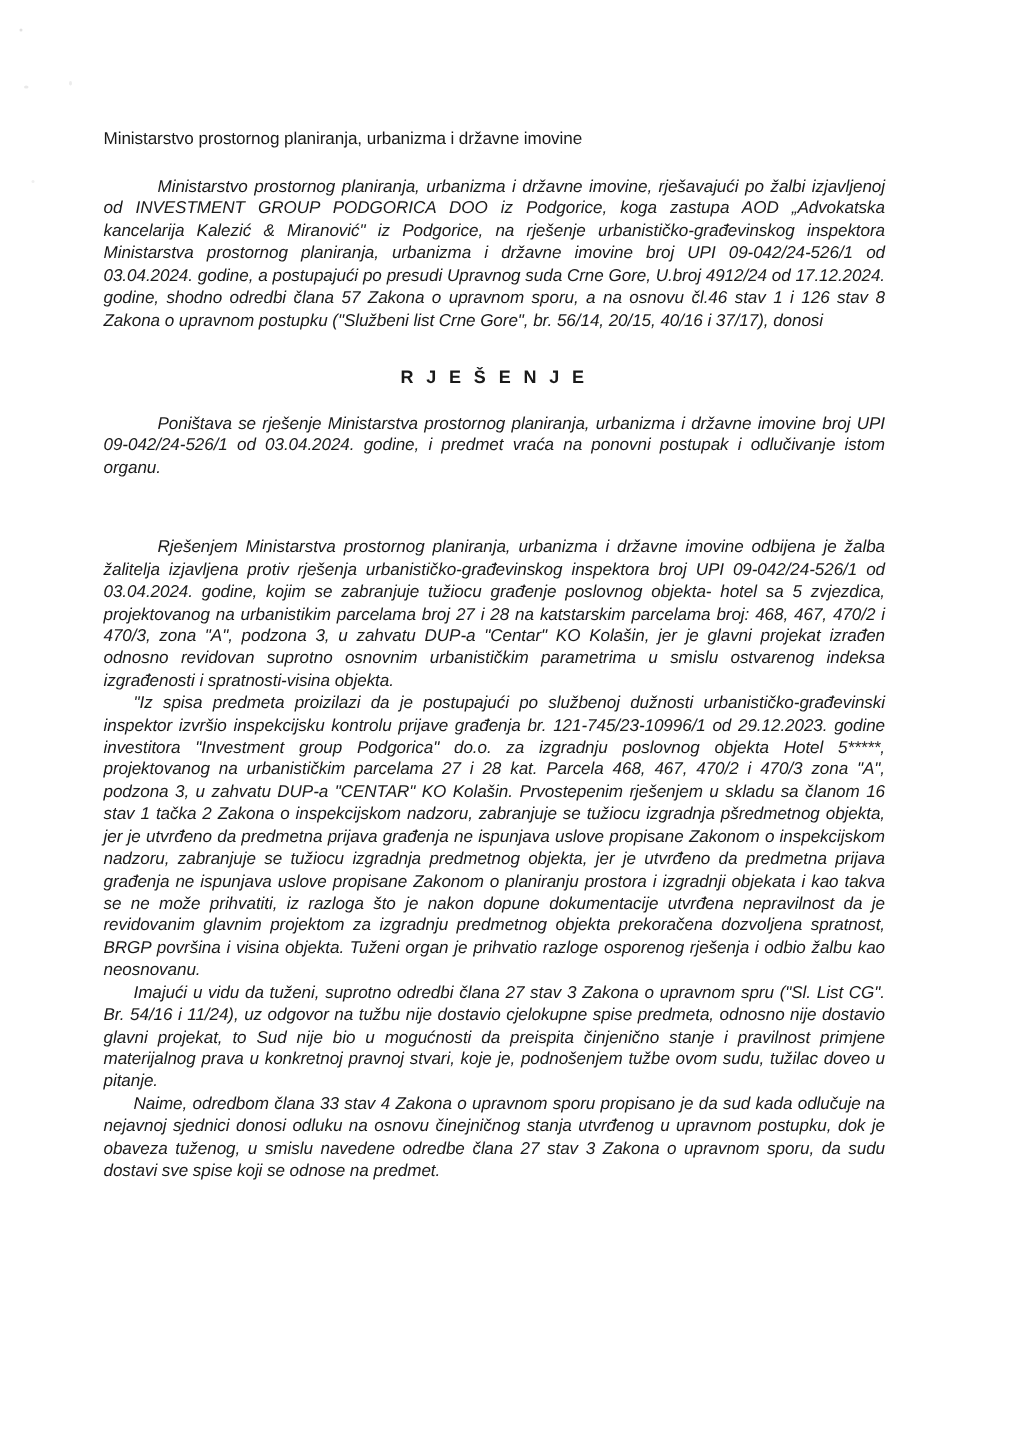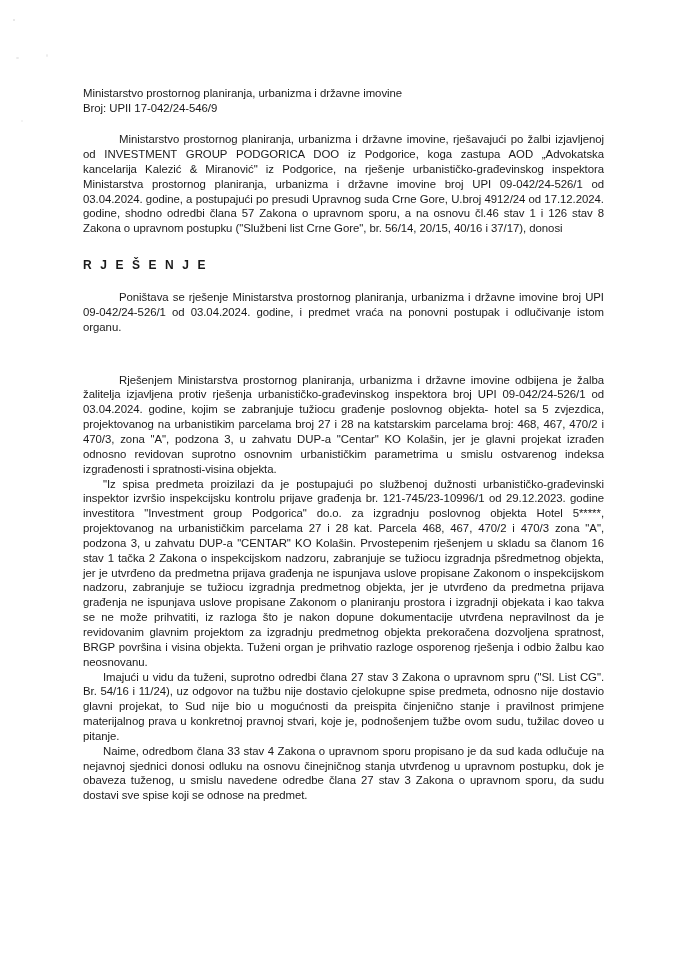--- a/index.html
+++ b/index.html
@@ -39,7 +39,7 @@
 
   .doc-body {
     position: absolute;
-    left: 83px;
+    left: 69px;
     top: 86px;
     width: 521px;
   }

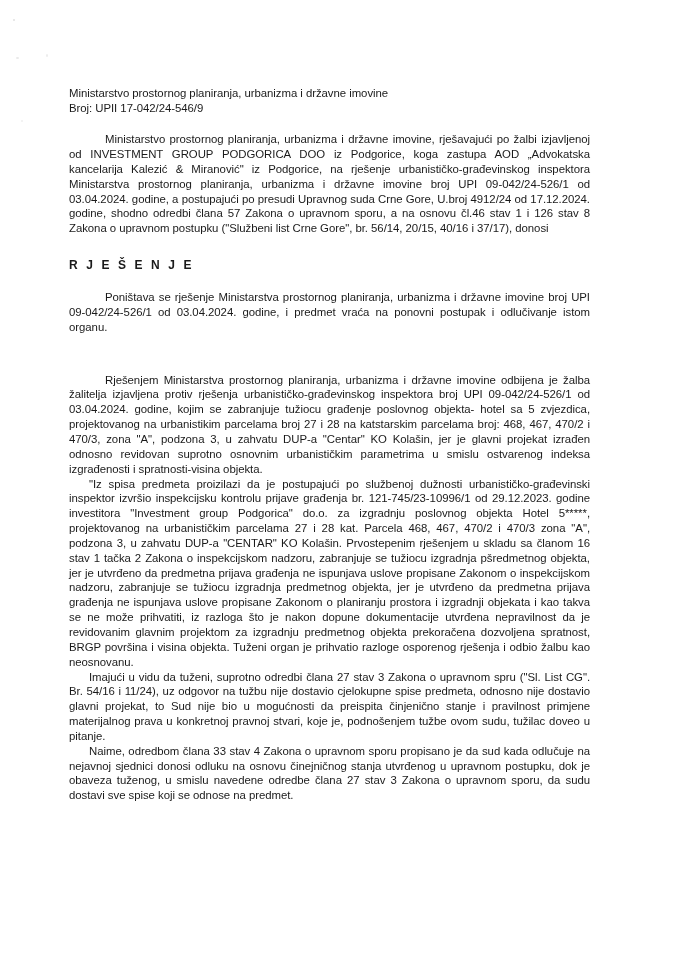--- a/index.html
+++ b/index.html
@@ -88,7 +88,6 @@
 
     <div class="letterhead">
       <div>Ministarstvo prostornog planiranja, urbanizma i državne imovine</div>
-      <div>Broj: UPII 17-042/24-546/9</div>
     </div>
 
     <p class="para indent">Ministarstvo prostornog planiranja, urbanizma i državne imovine, rješavajući po žalbi izjavljenoj od INVESTMENT GROUP PODGORICA DOO iz Podgorice, koga zastupa AOD „Advokatska kancelarija Kalezić &amp; Miranović" iz Podgorice, na rješenje urbanističko-građevinskog inspektora Ministarstva prostornog planiranja, urbanizma i državne imovine broj  UPI 09-042/24-526/1 od 03.04.2024. godine, a postupajući po presudi Upravnog suda Crne Gore, U.broj 4912/24 od 17.12.2024. godine, shodno odredbi člana 57 Zakona o upravnom sporu, a na osnovu čl.46 stav 1 i 126 stav 8 Zakona o upravnom postupku ("Službeni list Crne Gore", br. 56/14, 20/15, 40/16 i 37/17), donosi</p>

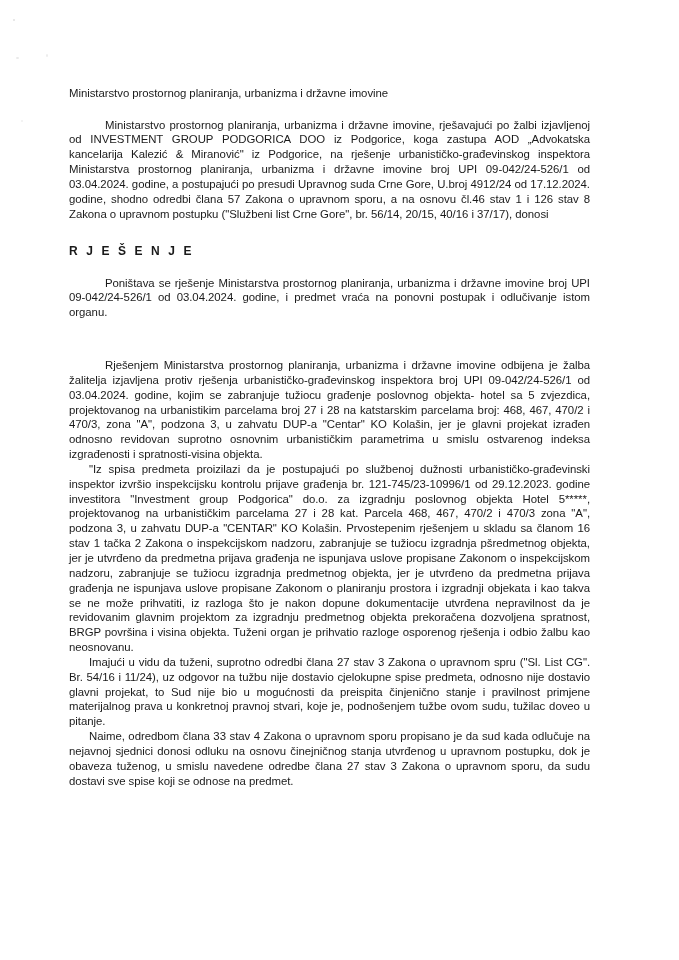--- a/index.html
+++ b/index.html
@@ -60,6 +60,7 @@
     text-justify: inter-word;
     letter-spacing: -0.05px;
     hyphens: none;
+    font-style: italic;
   }
   p.indent { text-indent: 36px; }
   p.indent-sm { text-indent: 20px; }

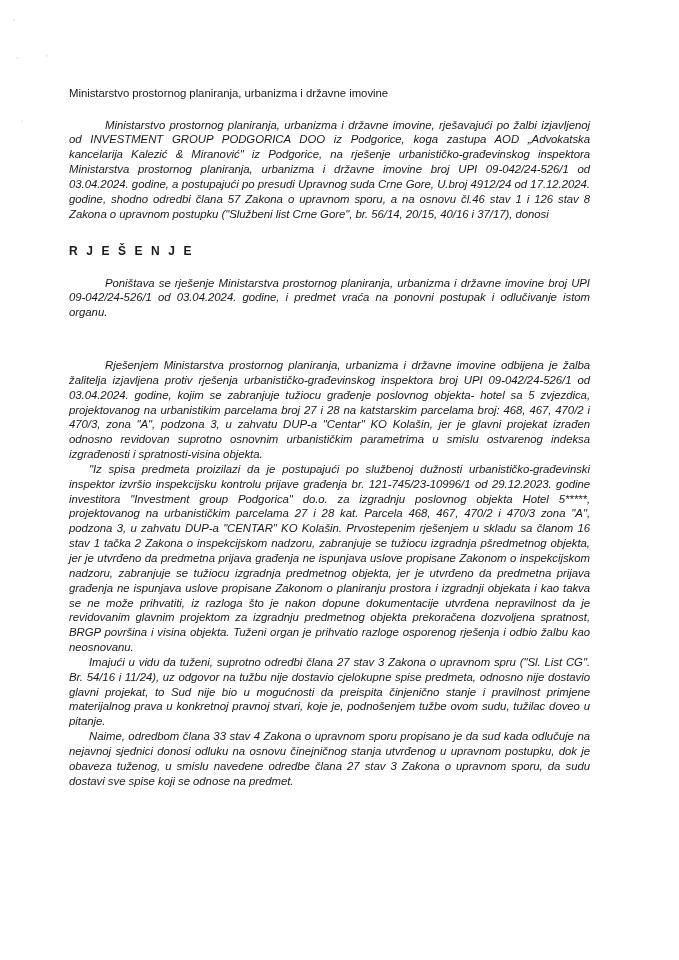--- a/index.html
+++ b/index.html
@@ -68,6 +68,7 @@
   .heading {
     font-size: 12px;
     font-weight: bold;
+    text-align: center;
     letter-spacing: 2.6px;
     margin: 0;
   }

